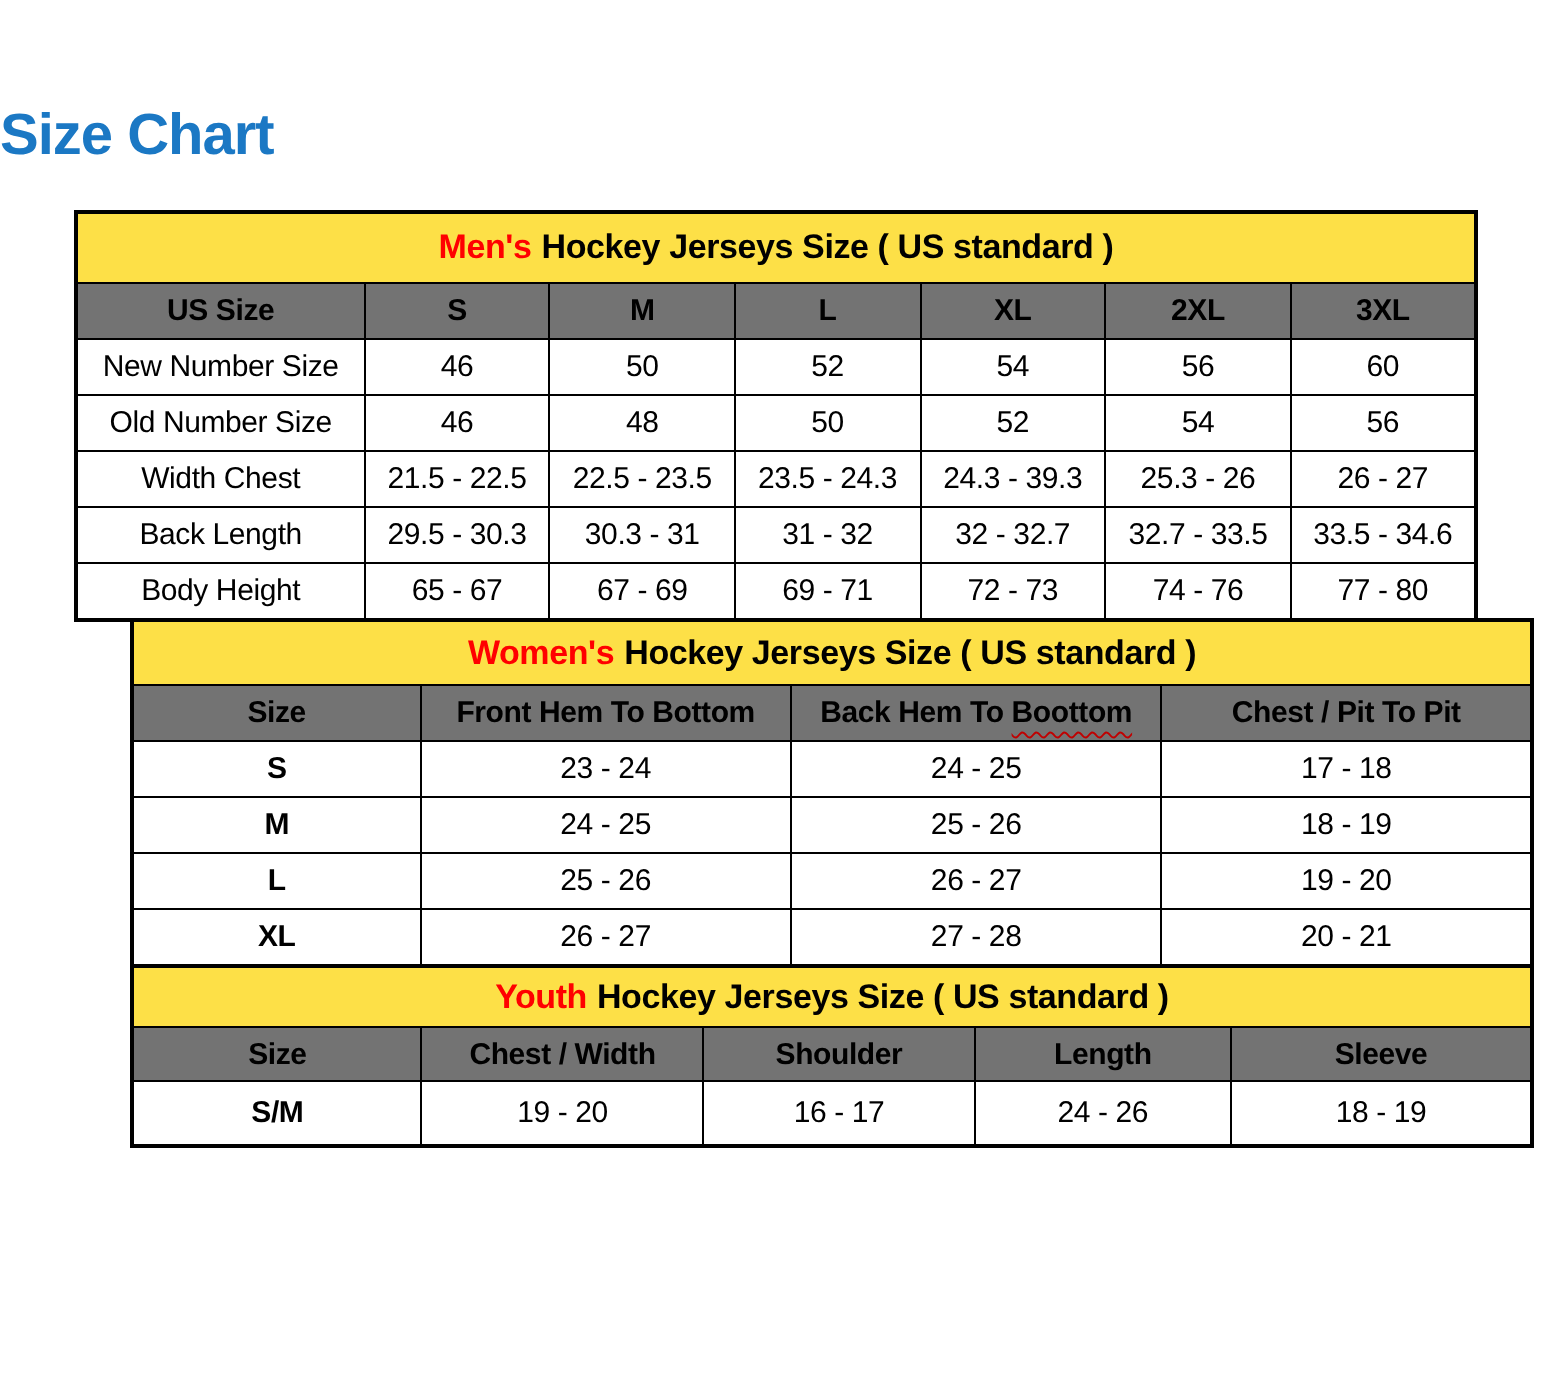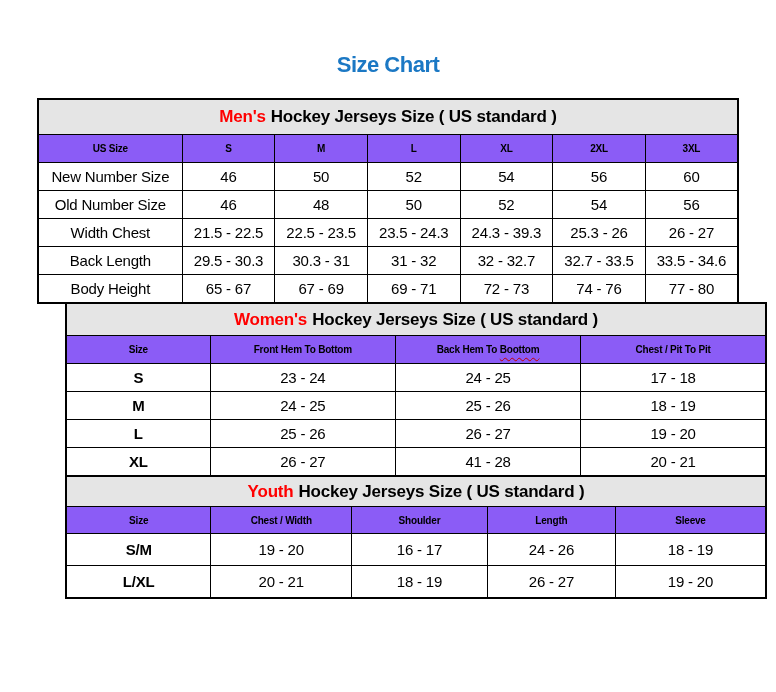--- a/index.html
+++ b/index.html
@@ -15,9 +15,9 @@
     overflow: hidden;
   }
   .title {
-    text-align: center;
+    text-align: left;
     color: #1B78C4;
-    font-size: 22px;
+    font-size: 29px;
     font-weight: 700;
     margin: 52px 0 20px 0;
     letter-spacing: -0.5px;

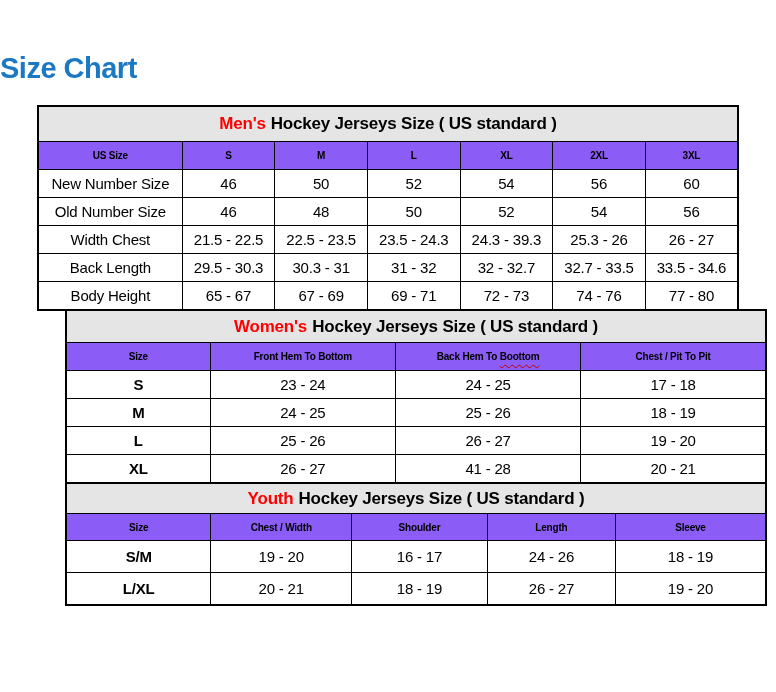--- a/index.html
+++ b/index.html
@@ -45,7 +45,7 @@
     white-space: nowrap;
   }
   .band-cell {
-    background: #e5e5e5;
+    background: #fde047;
     font-size: 17px;
     font-weight: 700;
     height: 34px;

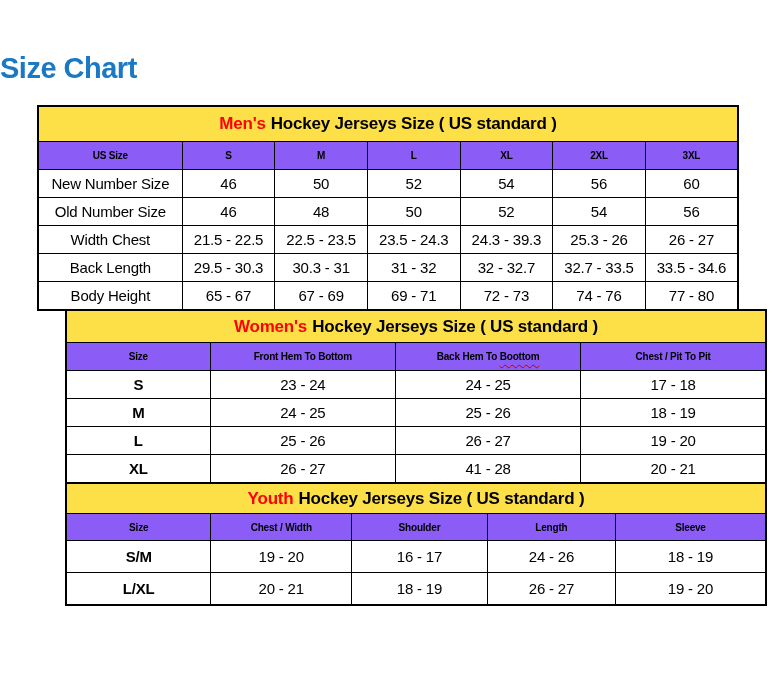--- a/index.html
+++ b/index.html
@@ -55,9 +55,9 @@
   .band-cell .rest { margin-left: 5px; }
   tr.header-row th {
     font-weight: 700;
-    font-size: 10px;
+    font-size: 15px;
     height: 27px;
-    background: #8b5cf6;
+    background: #737373;
     letter-spacing: -0.2px;
   }
   .size-table td {

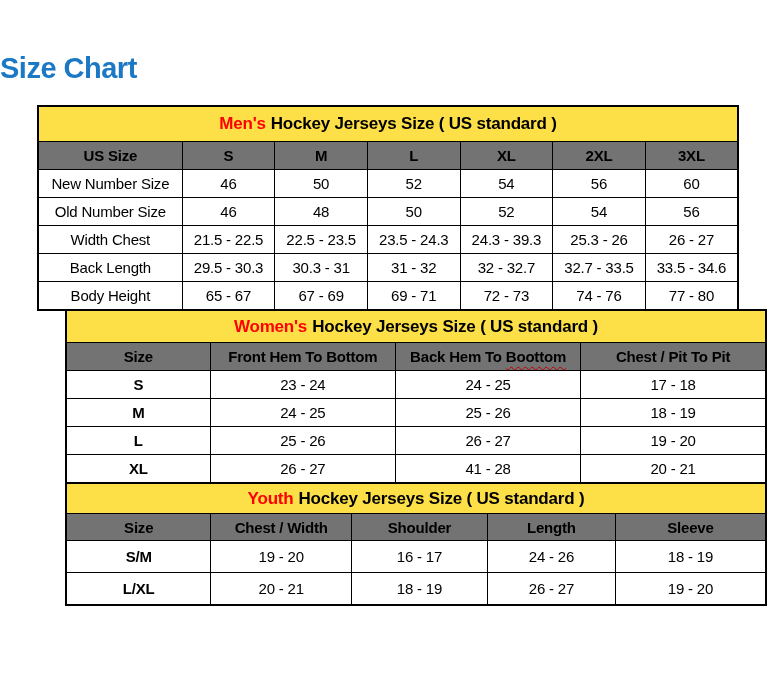--- a/index.html
+++ b/index.html
@@ -203,7 +203,7 @@
           <tr>
             <td class="row-label-bold">XL</td>
             <td>26 - 27</td>
-            <td>41 - 28</td>
+            <td>27 - 28</td>
             <td>20 - 21</td>
           </tr>
         </tbody>

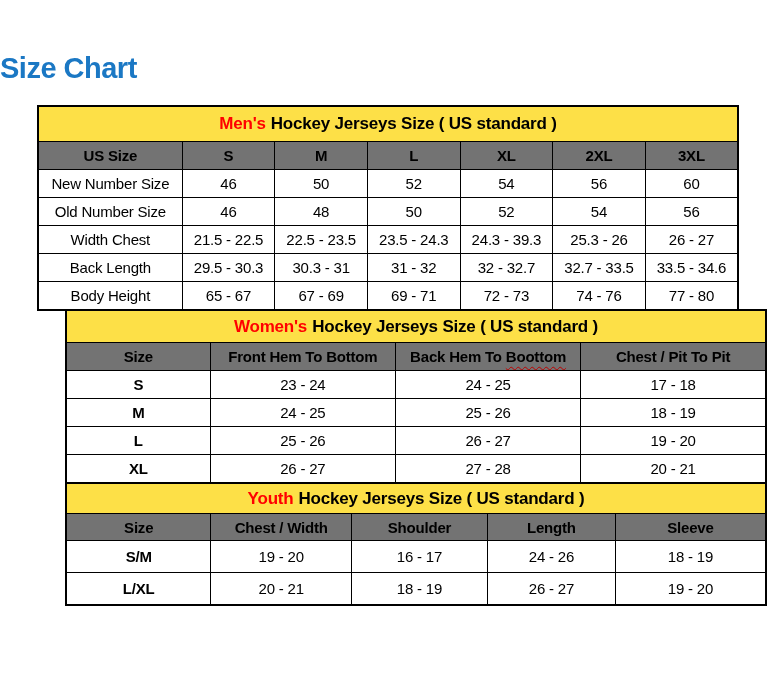--- a/index.html
+++ b/index.html
@@ -239,13 +239,6 @@
             <td>24 - 26</td>
             <td>18 - 19</td>
           </tr>
-          <tr>
-            <td class="row-label-bold">L/XL</td>
-            <td>20 - 21</td>
-            <td>18 - 19</td>
-            <td>26 - 27</td>
-            <td>19 - 20</td>
-          </tr>
         </tbody>
     </table>
 

